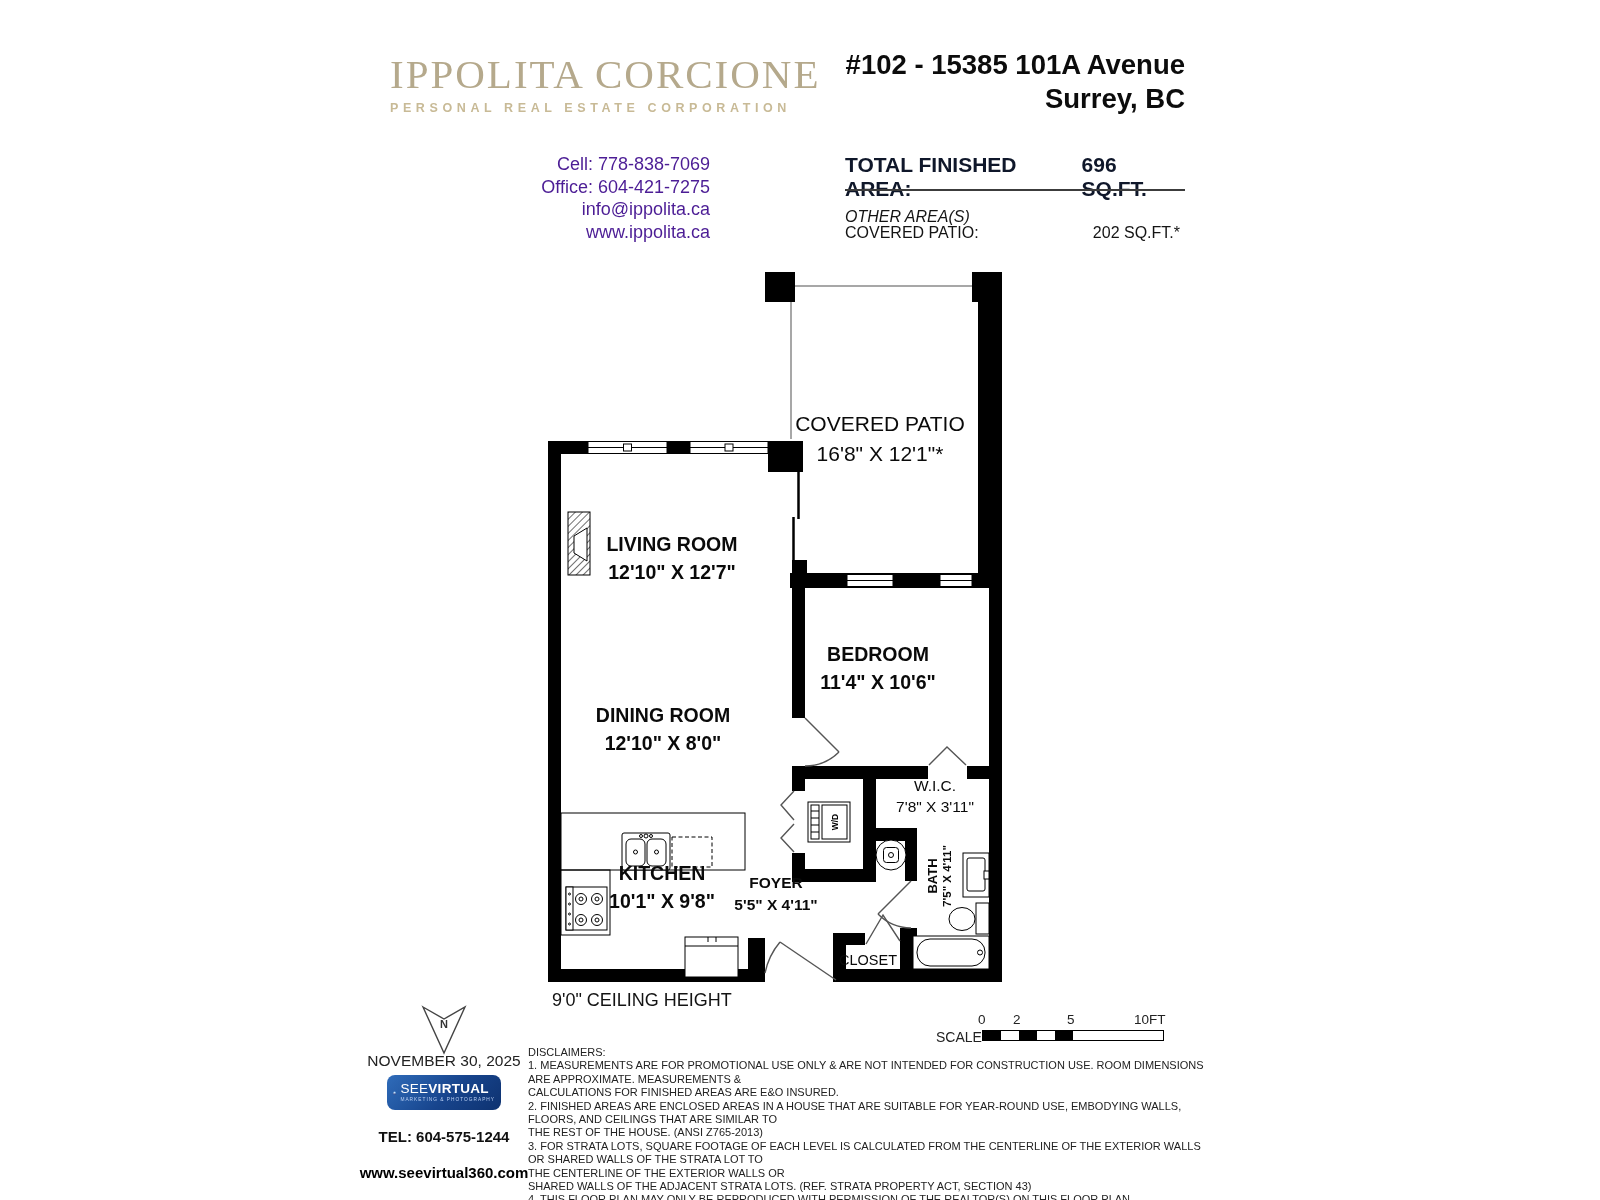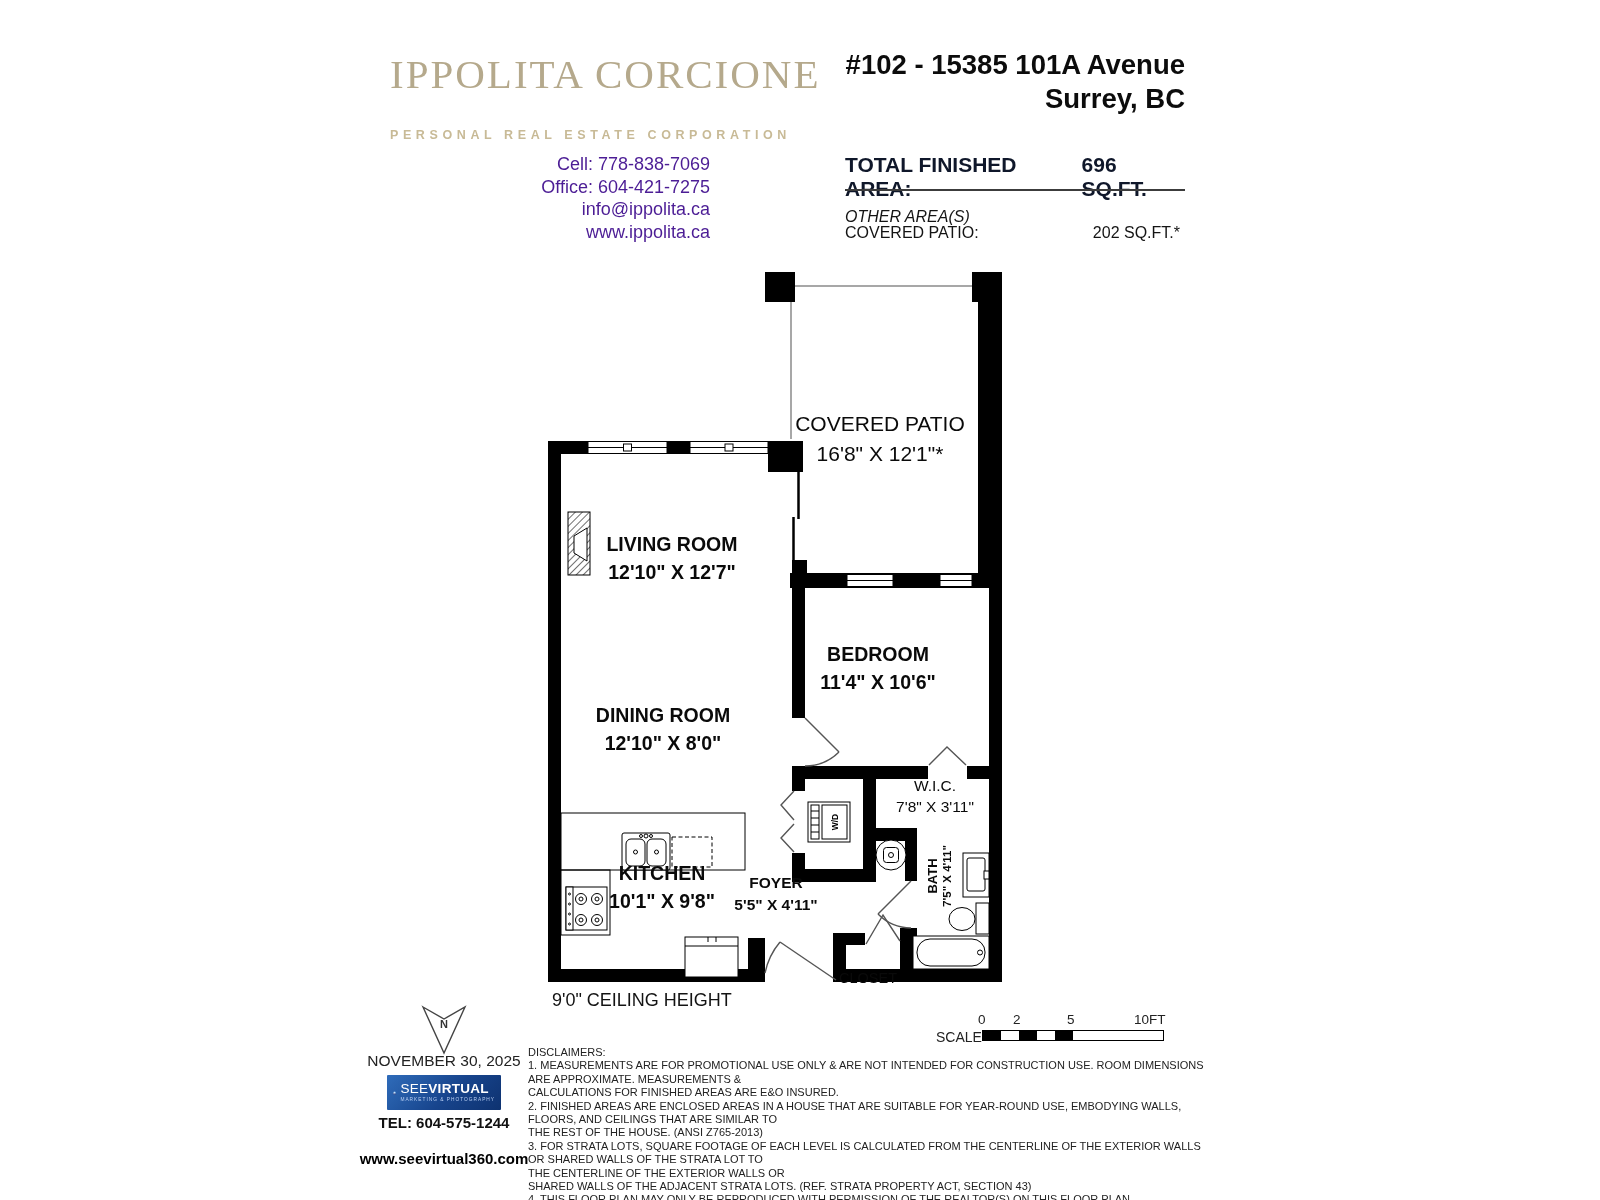--- a/index.html
+++ b/index.html
@@ -11,7 +11,7 @@
   .brand-name{font-family:"Liberation Serif",serif;font-size:41px;font-weight:400;
               letter-spacing:2px;color:#b5a98c;text-align:center;white-space:nowrap;}
   .brand-tagline{font-size:12.5px;font-weight:600;letter-spacing:4.6px;color:#c8ba96;
-                 text-align:center;margin-top:30px;white-space:nowrap;}
+                 text-align:center;margin-top:3px;white-space:nowrap;}
   .contact-line{font-size:18px;line-height:22.5px;text-align:right;color:#4c1d95;}
   .addr{font-size:27.5px;line-height:34px;font-weight:700;text-align:right;color:#0c0c0c;}
   .total-row{display:flex;justify-content:space-between;font-size:21px;font-weight:700;color:#0f172a;}

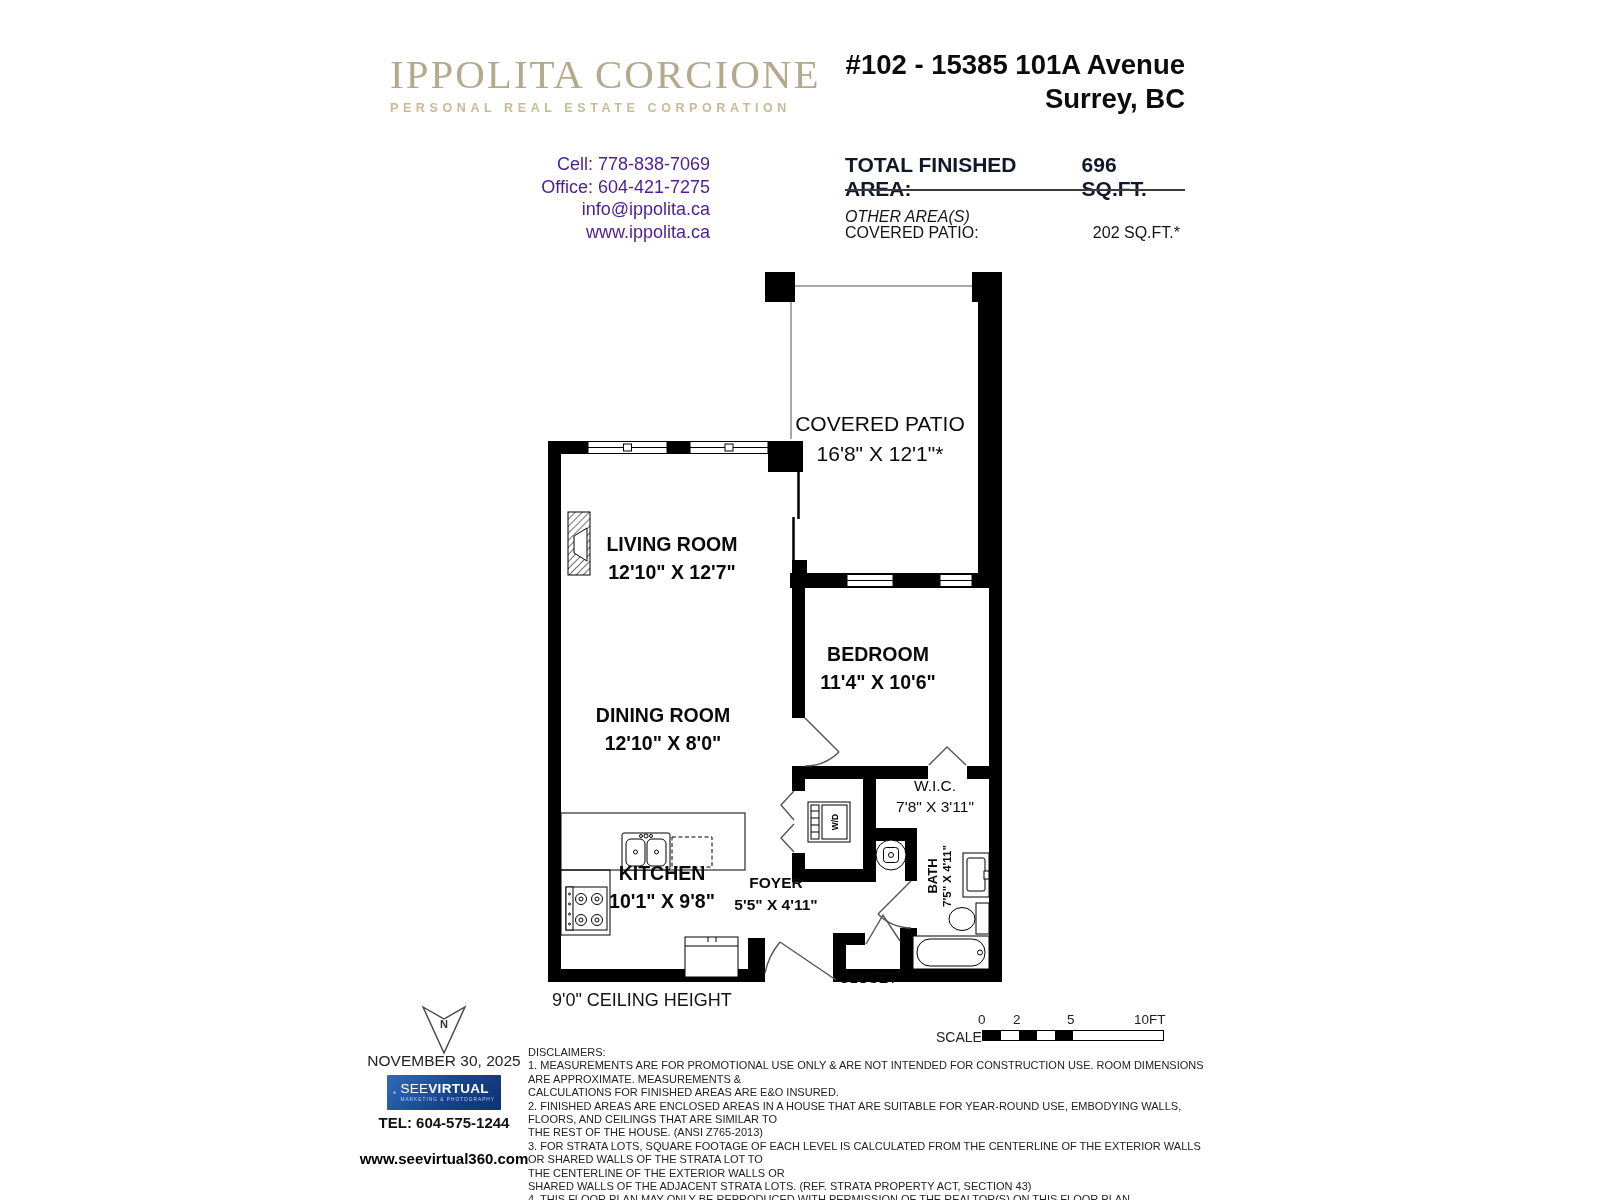--- a/index.html
+++ b/index.html
@@ -287,7 +287,7 @@
       <div class="l1">BATH</div>
       <div class="l2">7'5" X 4'11"</div>
     </div>
-    <div class="rlabel rl-closet" style="left:280px;top:700px;width:80px;">
+    <div class="rlabel rl-closet" style="left:280px;top:682px;width:80px;">
       <div class="l1">CLOSET</div>
     </div>
   </div>

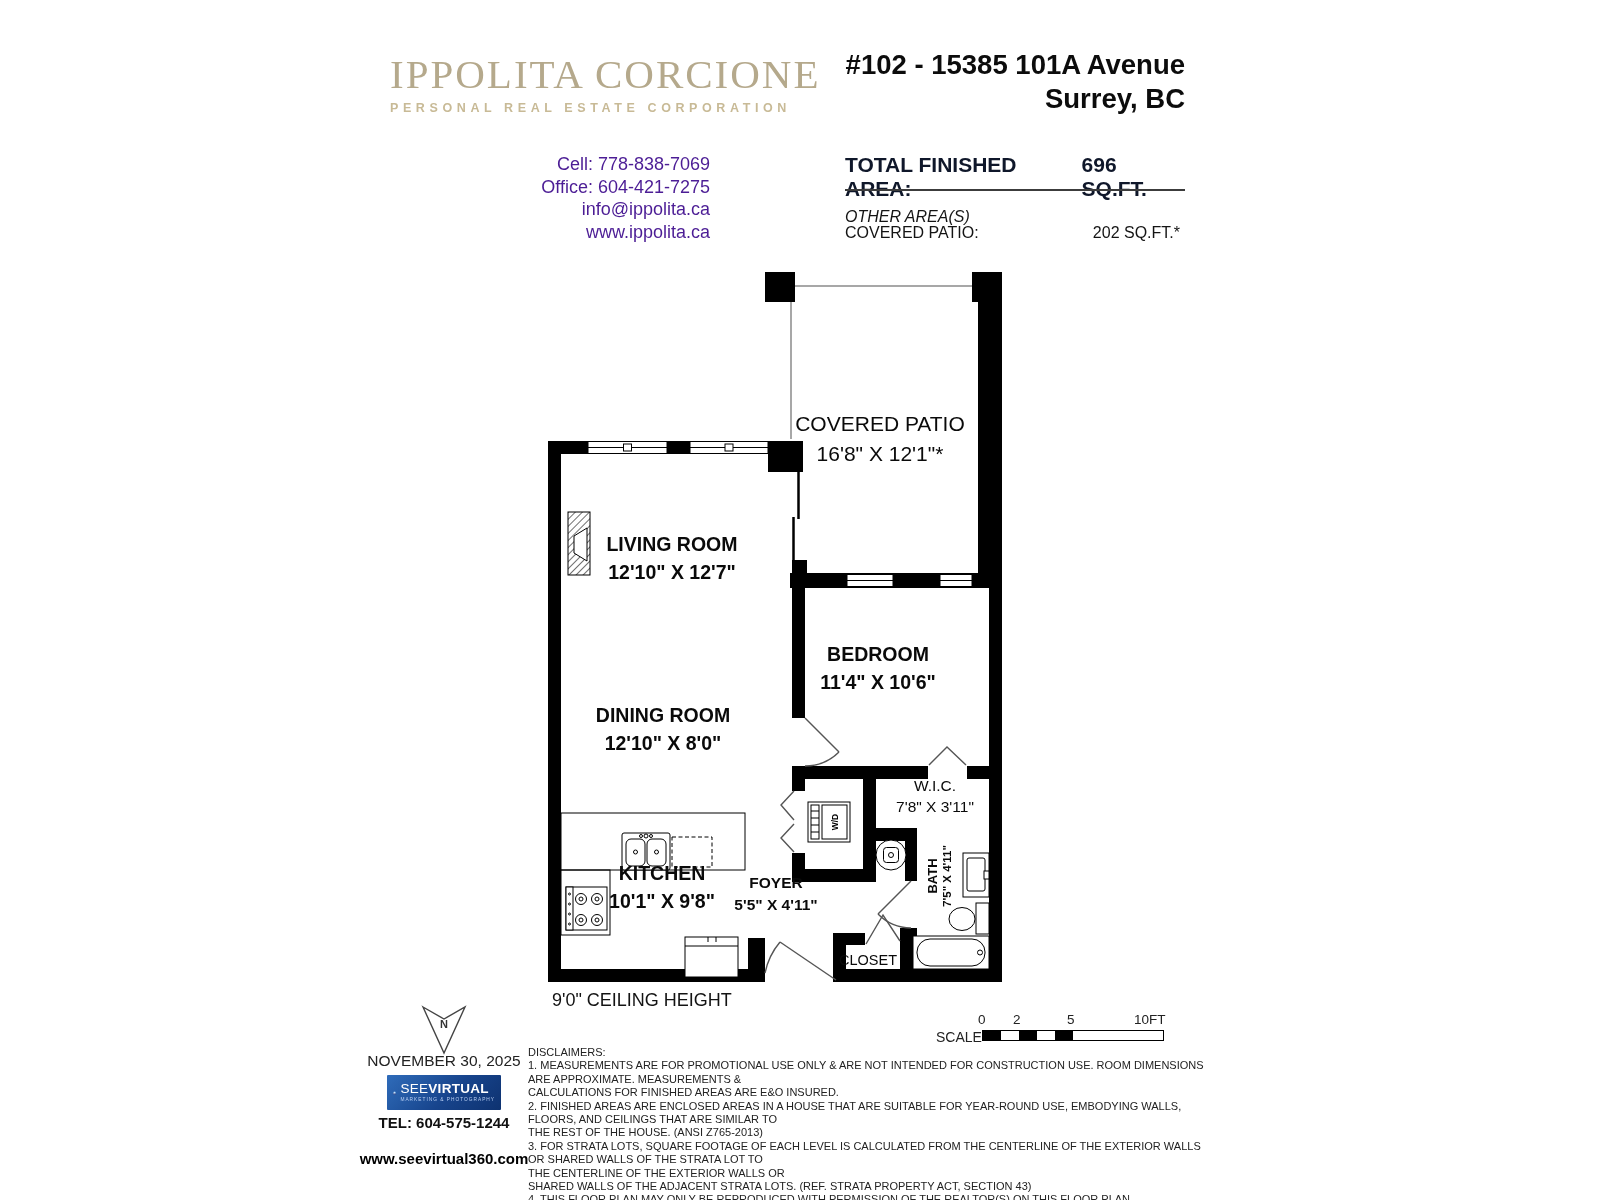--- a/index.html
+++ b/index.html
@@ -33,7 +33,7 @@
   
   .vendor-col{display:flex;flex-direction:column;align-items:center;}
   .date-line{font-size:15.5px;color:#222;margin-top:-4px;white-space:nowrap;}
-  .sv-logo{margin-top:5px;width:114px;height:35px;border-radius:1px;
+  .sv-logo{margin-top:5px;width:114px;height:35px;border-radius:8px;
            background:linear-gradient(135deg,#2f6cba 0%,#17448c 55%,#0e3270 100%);
            display:flex;align-items:center;padding:0 6px;box-sizing:border-box;}
   .sv-text{margin-left:4px;line-height:1;}

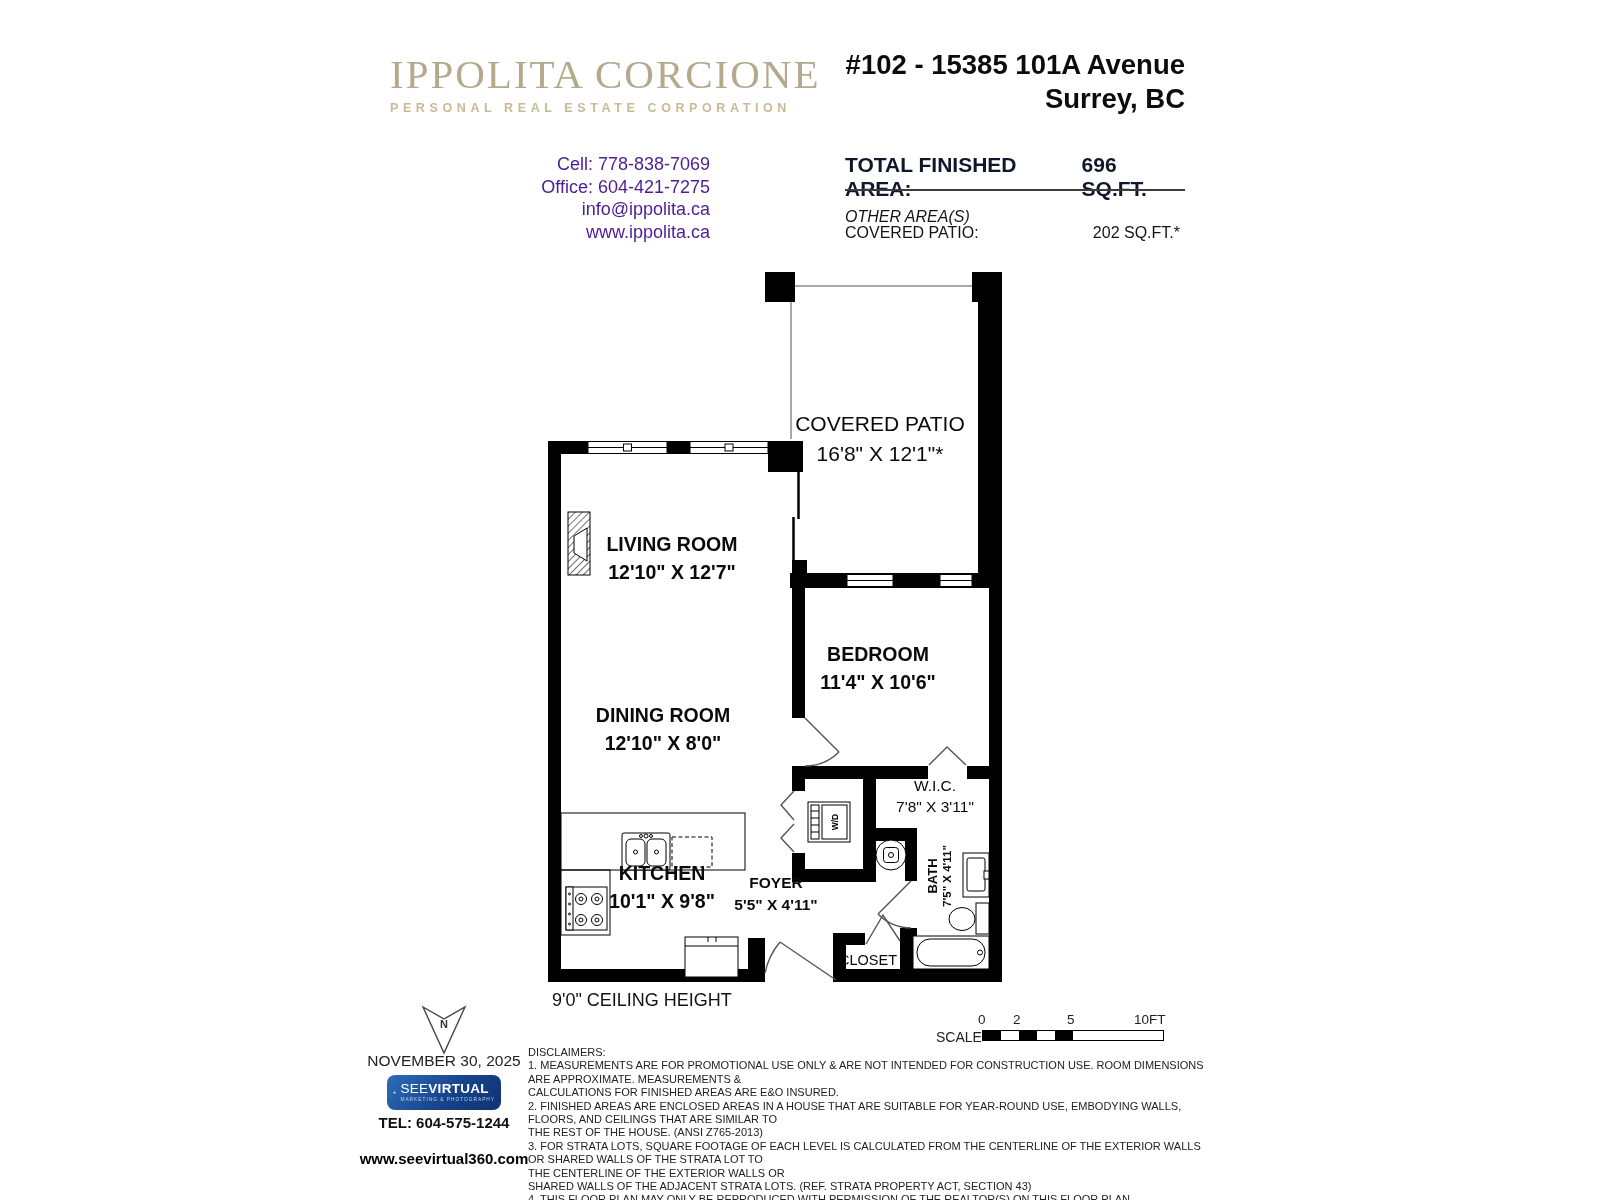--- a/index.html
+++ b/index.html
@@ -41,7 +41,7 @@
   .sv-row1 .sv-see{font-weight:400;}
   .sv-row1 .sv-virtual{font-weight:700;}
   .sv-row2{font-size:4.8px;letter-spacing:1px;color:#b9cff2;margin-top:2px;white-space:nowrap;}
-  .sv-tel{font-size:15px;font-weight:700;margin-top:4px;color:#111;white-space:nowrap;}
+  .sv-tel{font-size:15px;font-weight:700;margin-top:18px;color:#111;white-space:nowrap;}
   .sv-web{font-size:15px;font-weight:700;margin-top:19px;color:#000000;white-space:nowrap;}
 
   

